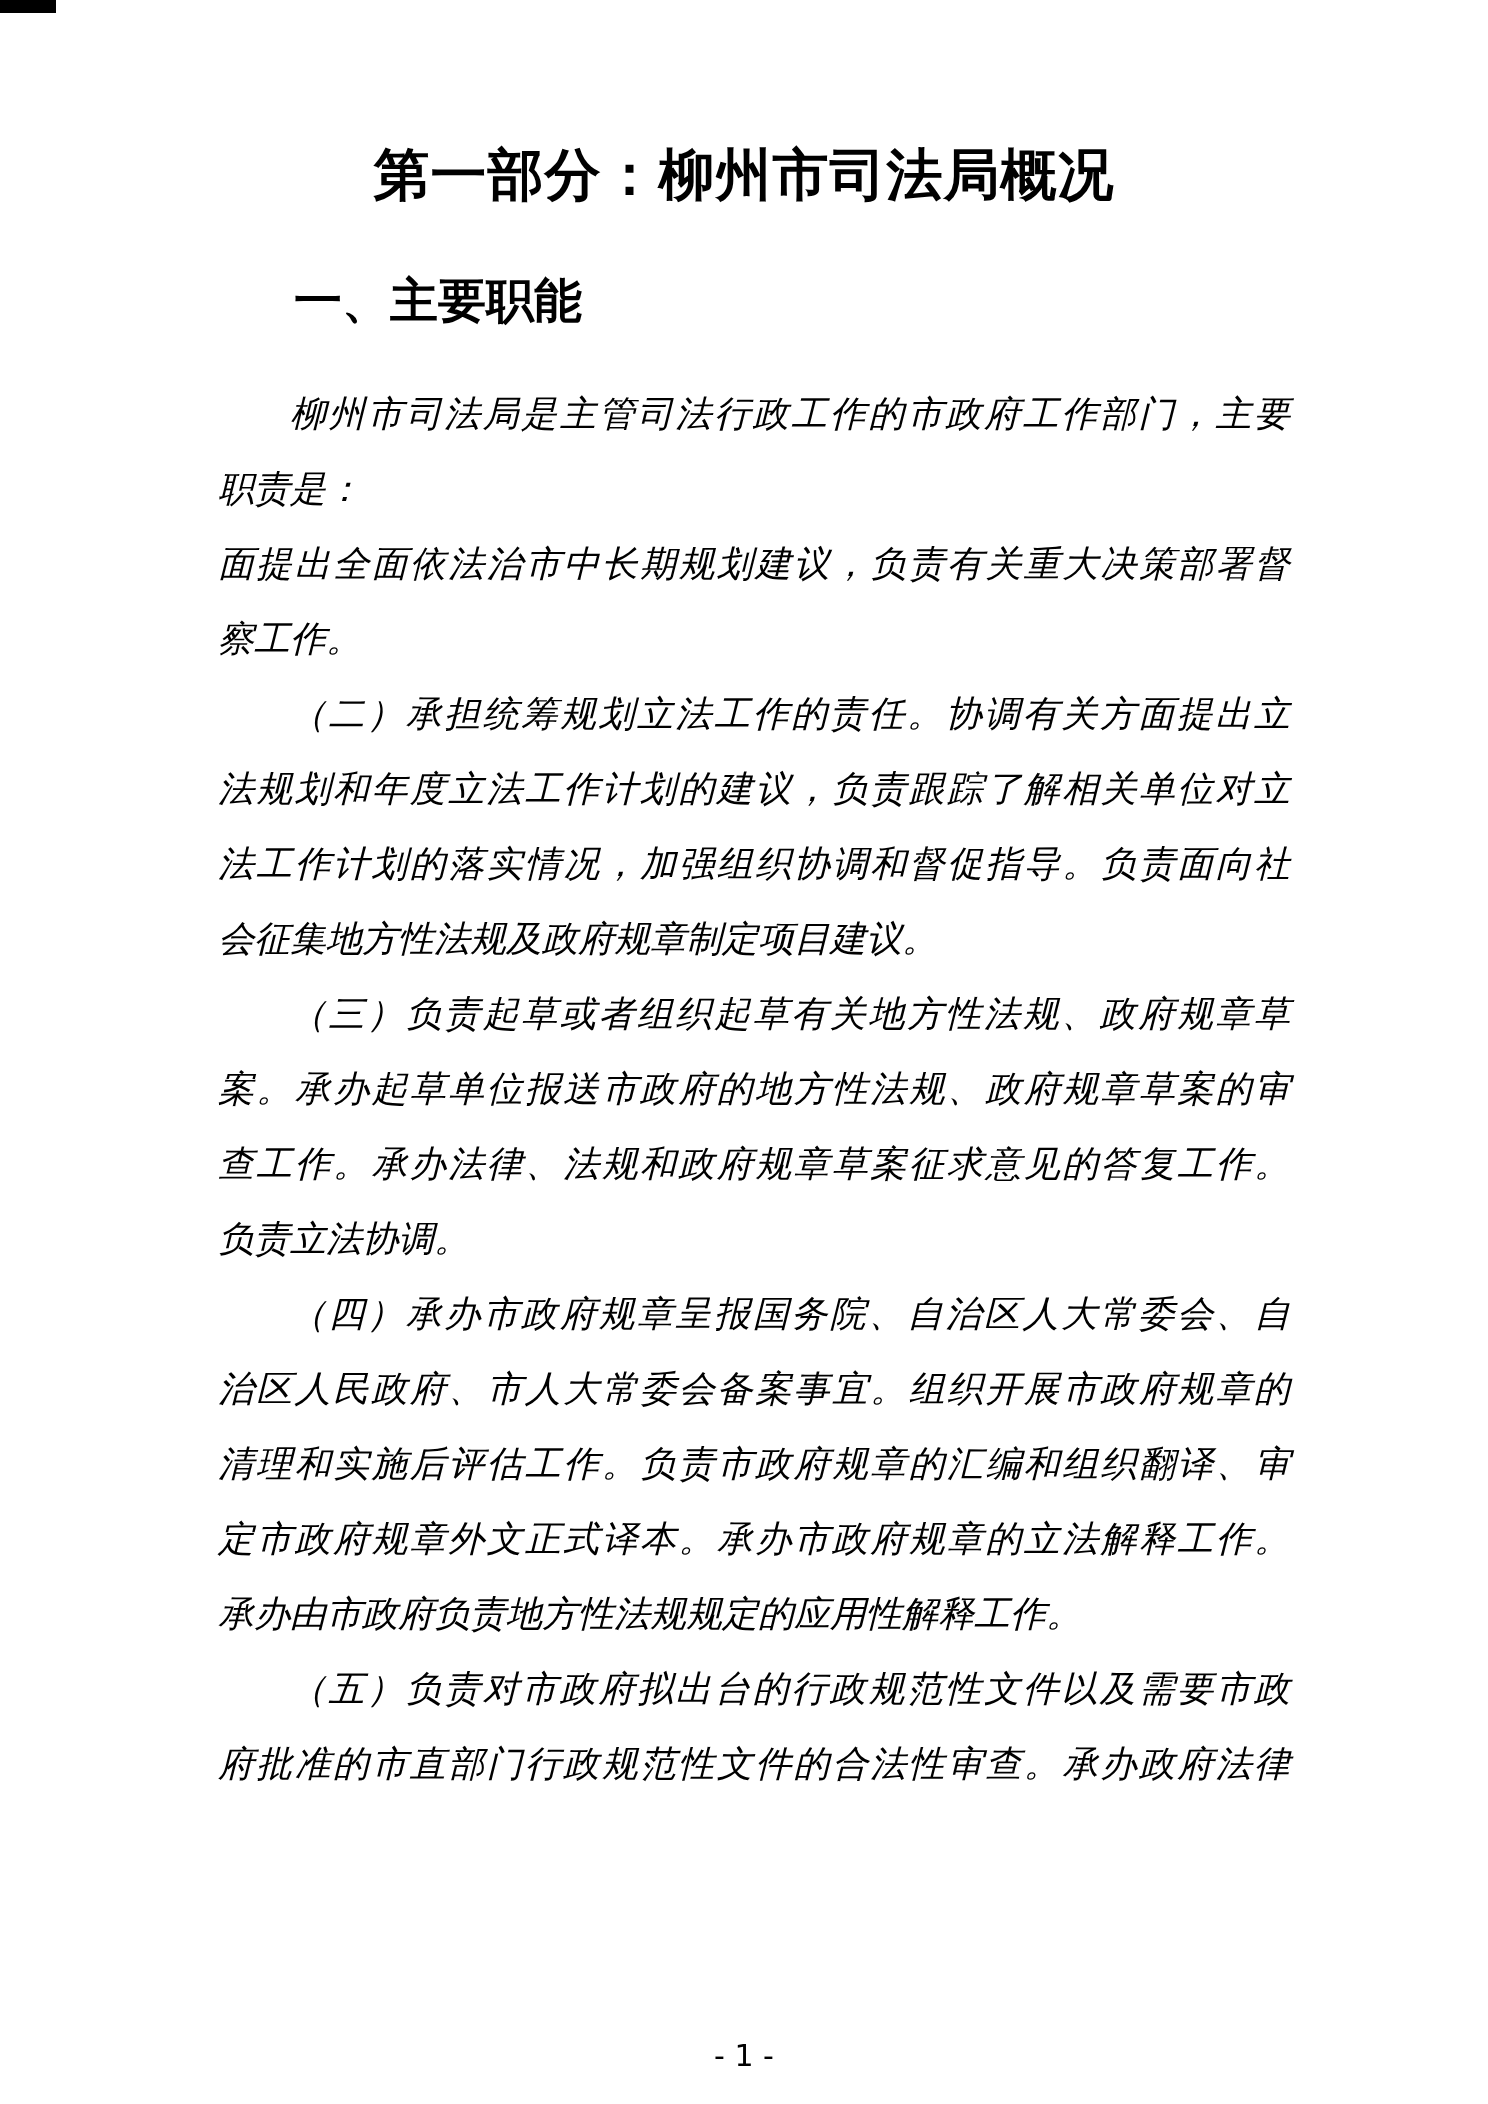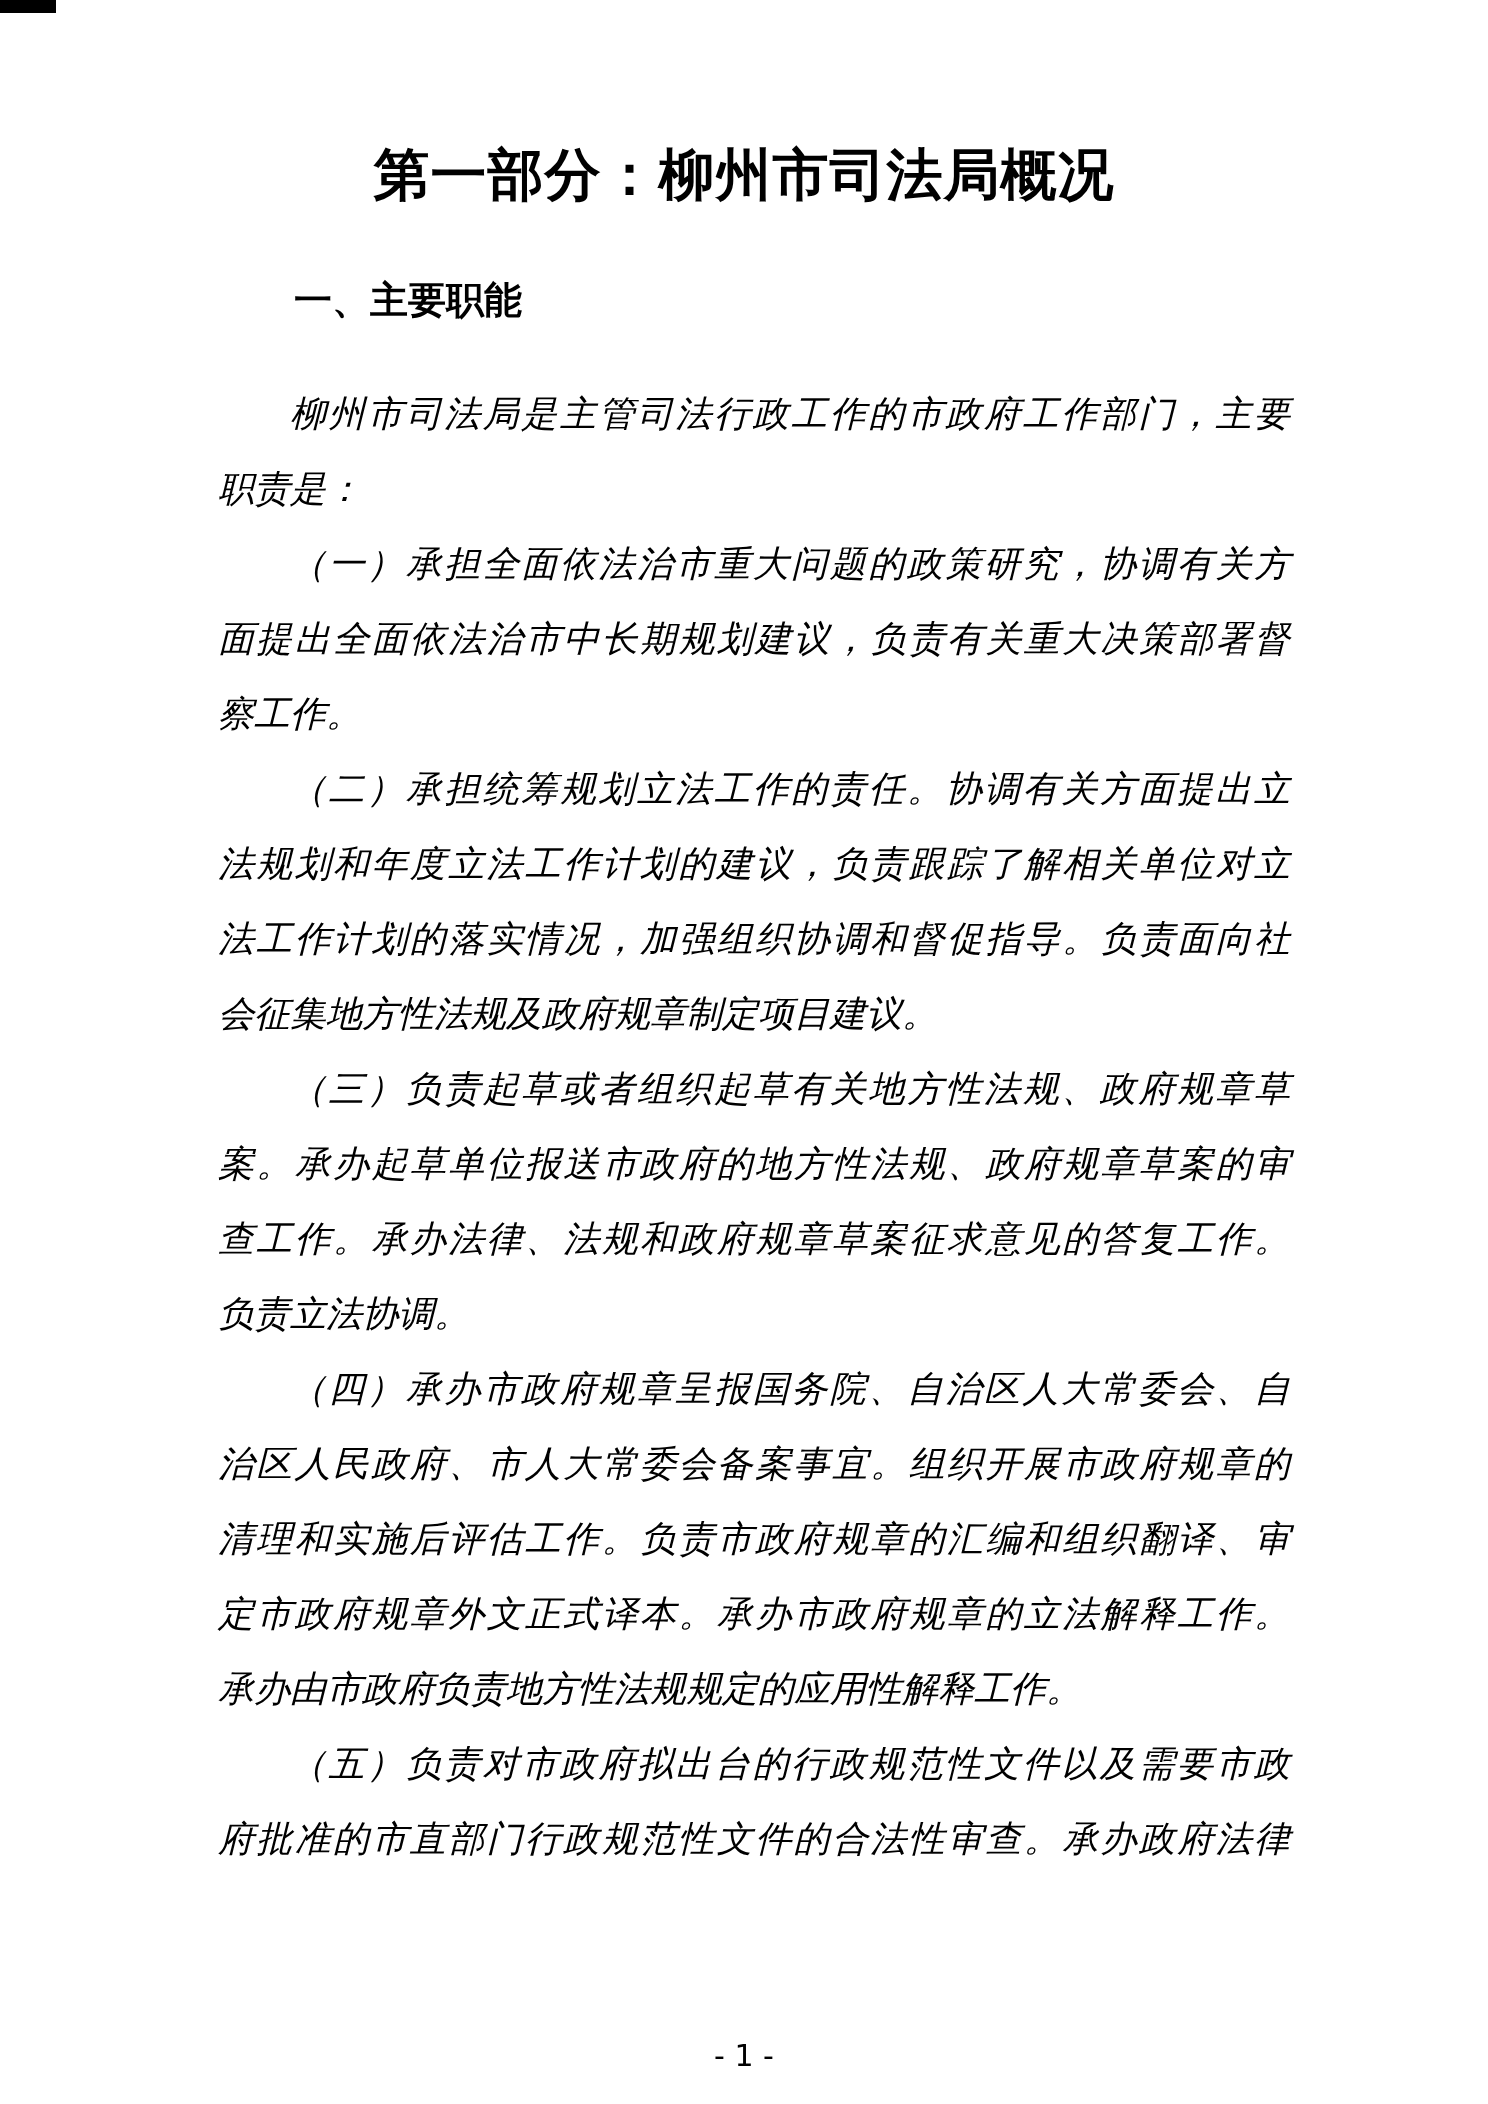--- a/index.html
+++ b/index.html
@@ -41,7 +41,7 @@
     top: 276px;
     left: 218px;
     width: 1072px;
-    font-size: 38px;
+    font-size: 48px;
     line-height: 48px;
     font-weight: bold;
     text-indent: 76px;

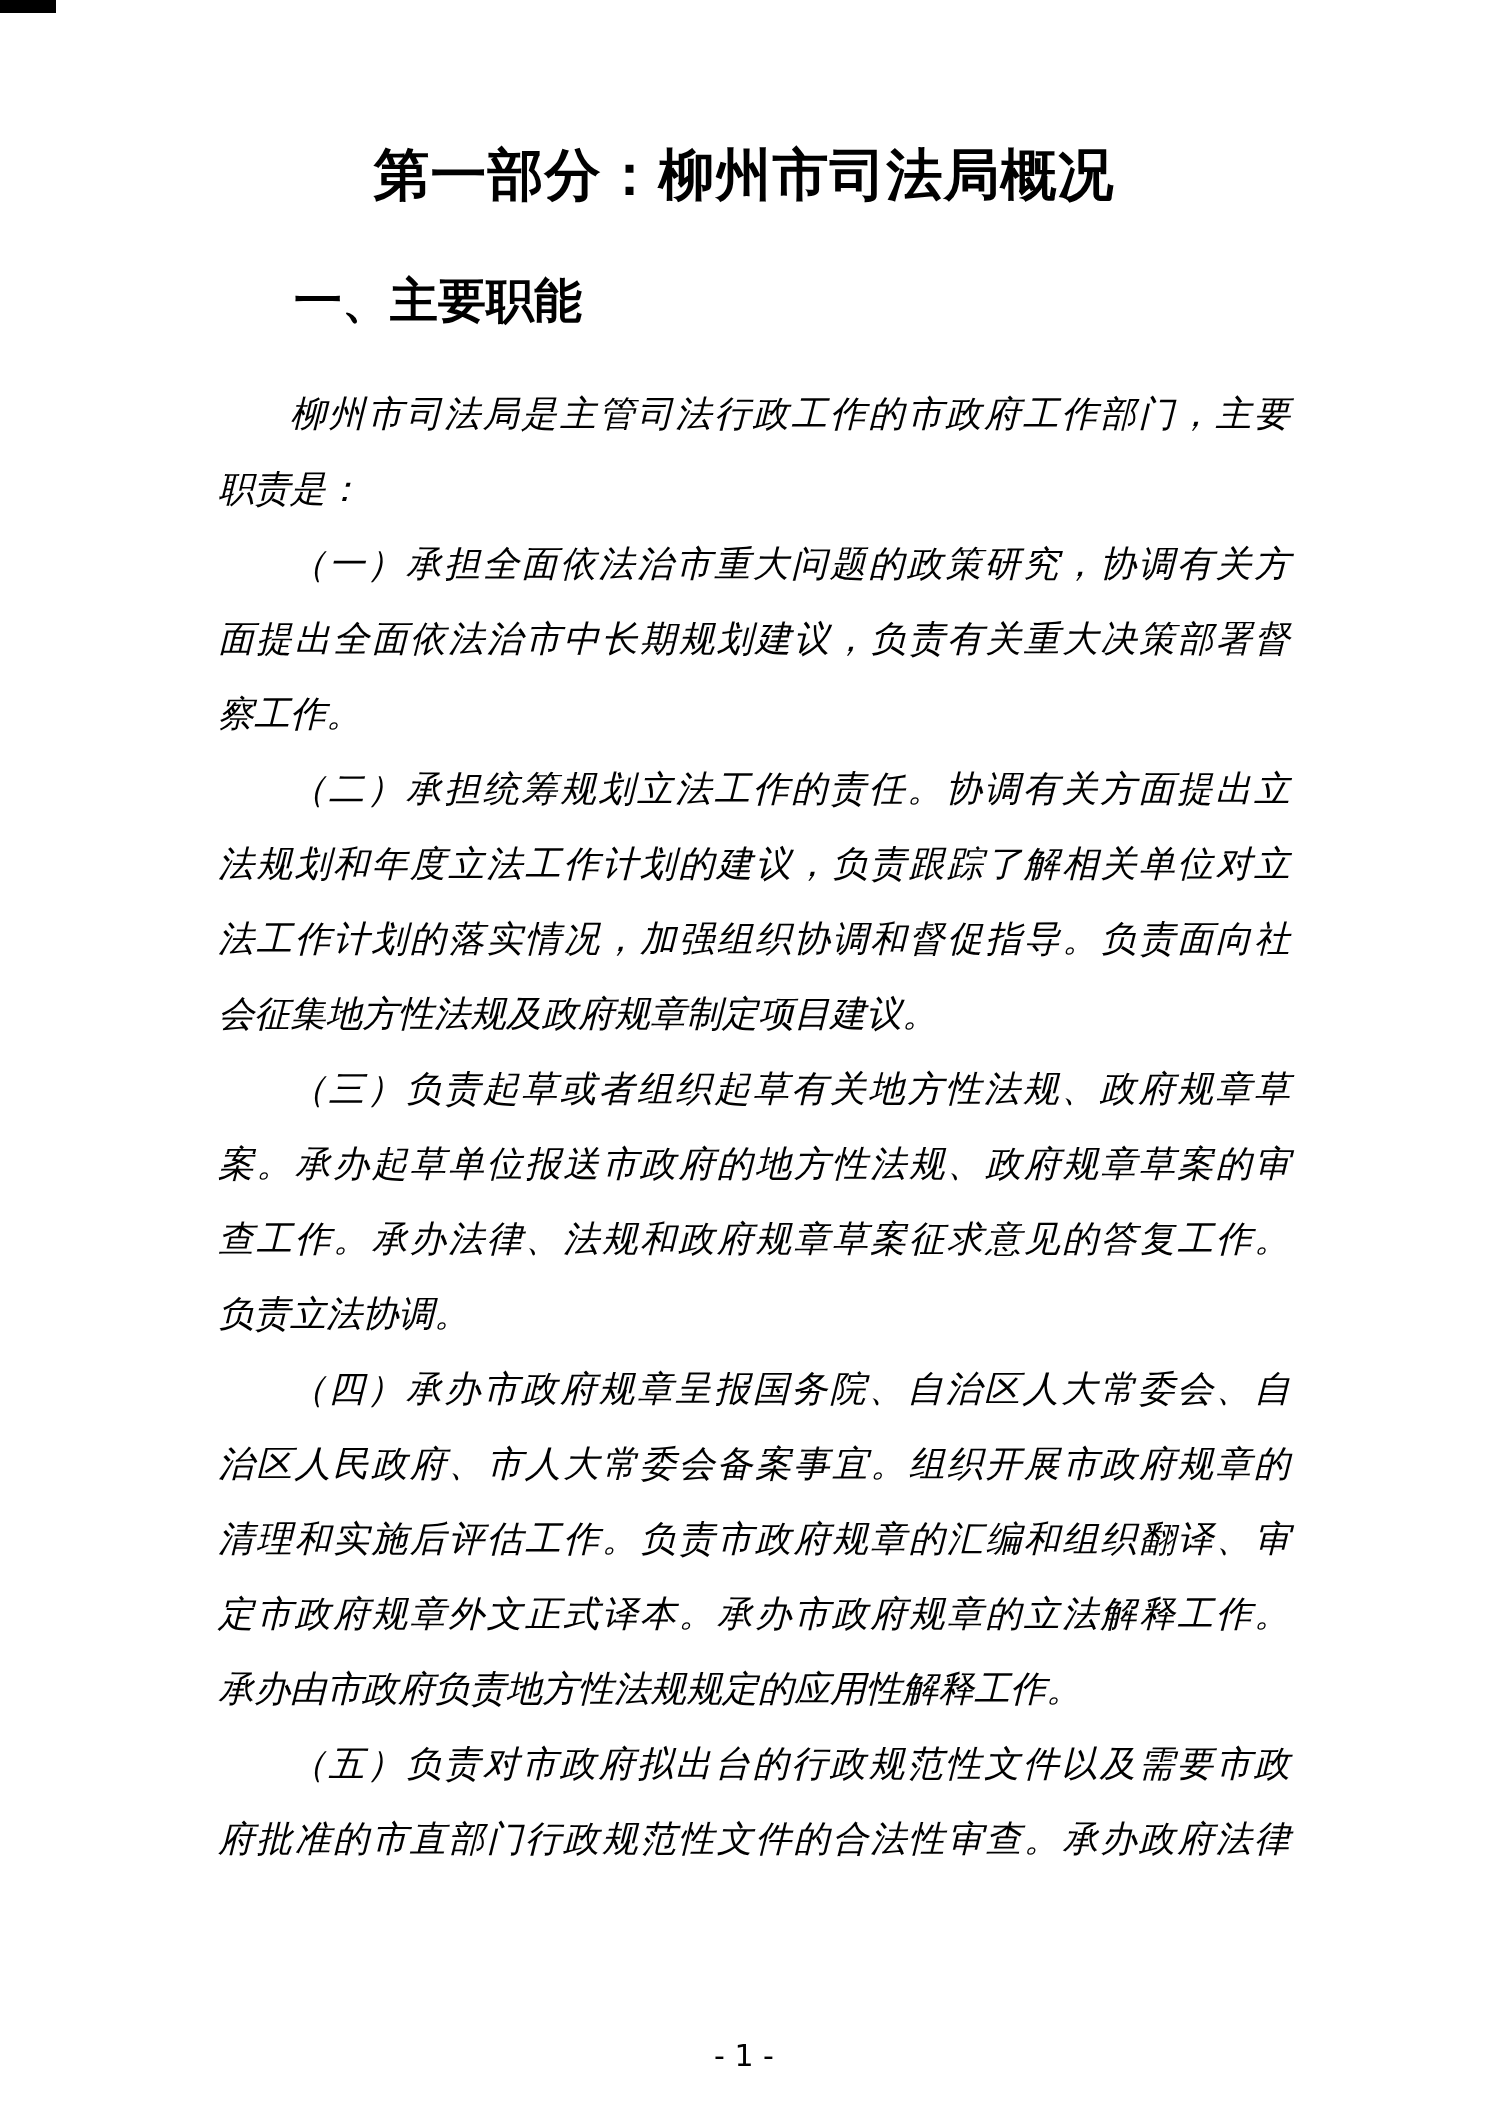--- a/index.html
+++ b/index.html
@@ -95,7 +95,6 @@
   <div class="body-text">
     <div class="ln indent just">柳州市司法局是主管司法行政工作的市政府工作部门，主要</div>
     <div class="ln">职责是：</div>
-    <div class="ln indent just">（一）承担全面依法治市重大问题的政策研究，协调有关方</div>
     <div class="ln just">面提出全面依法治市中长期规划建议，负责有关重大决策部署督</div>
     <div class="ln">察工作。</div>
     <div class="ln indent just">（二）承担统筹规划立法工作的责任。协调有关方面提出立</div>

